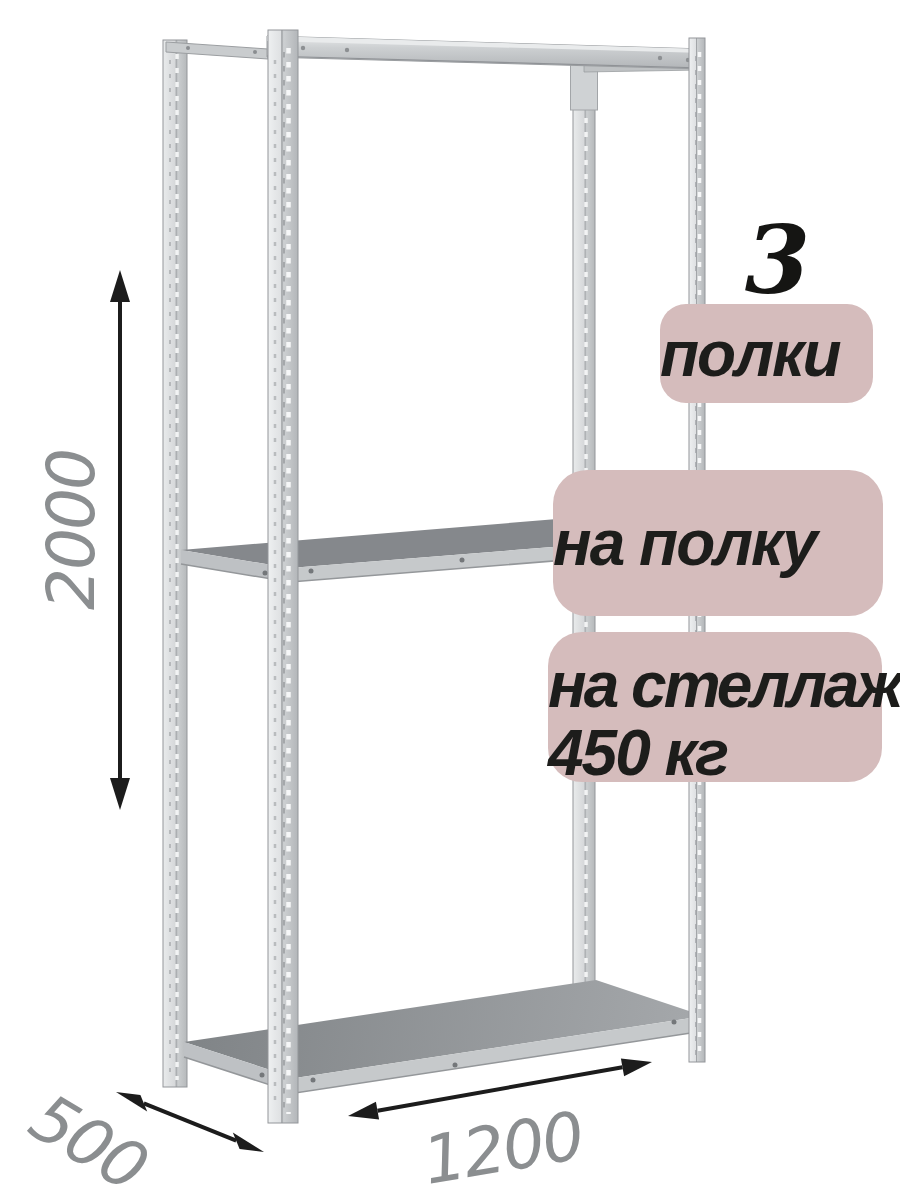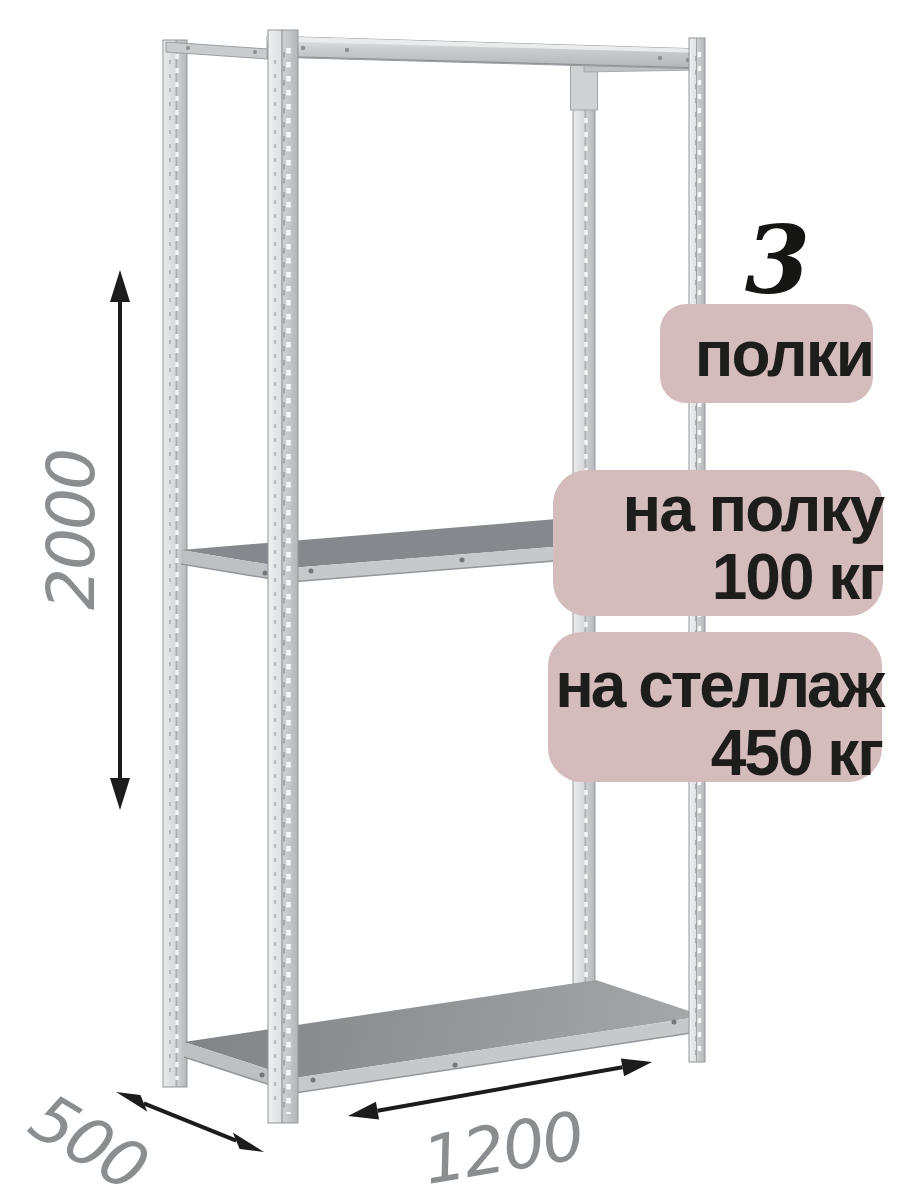--- a/index.html
+++ b/index.html
@@ -34,12 +34,13 @@
     position:absolute;z-index:2;
     background:#d5bcbc;
     color:#1d1d1b;
-    display:flex;flex-direction:column;align-items:flex-end;justify-content:center;
+    display:flex;flex-direction:column;align-items:flex-start;justify-content:center;
     font-weight:bold;
     font-size:64px;
     letter-spacing:-2px;
     text-align:center;
     white-space:nowrap;
+    font-style:italic;
   }
   .badge-count{left:660px;top:304px;width:213px;height:99px;border-radius:26px;}
   .badge-shelf-load{left:553px;top:470px;width:330px;height:146px;border-radius:34px;}

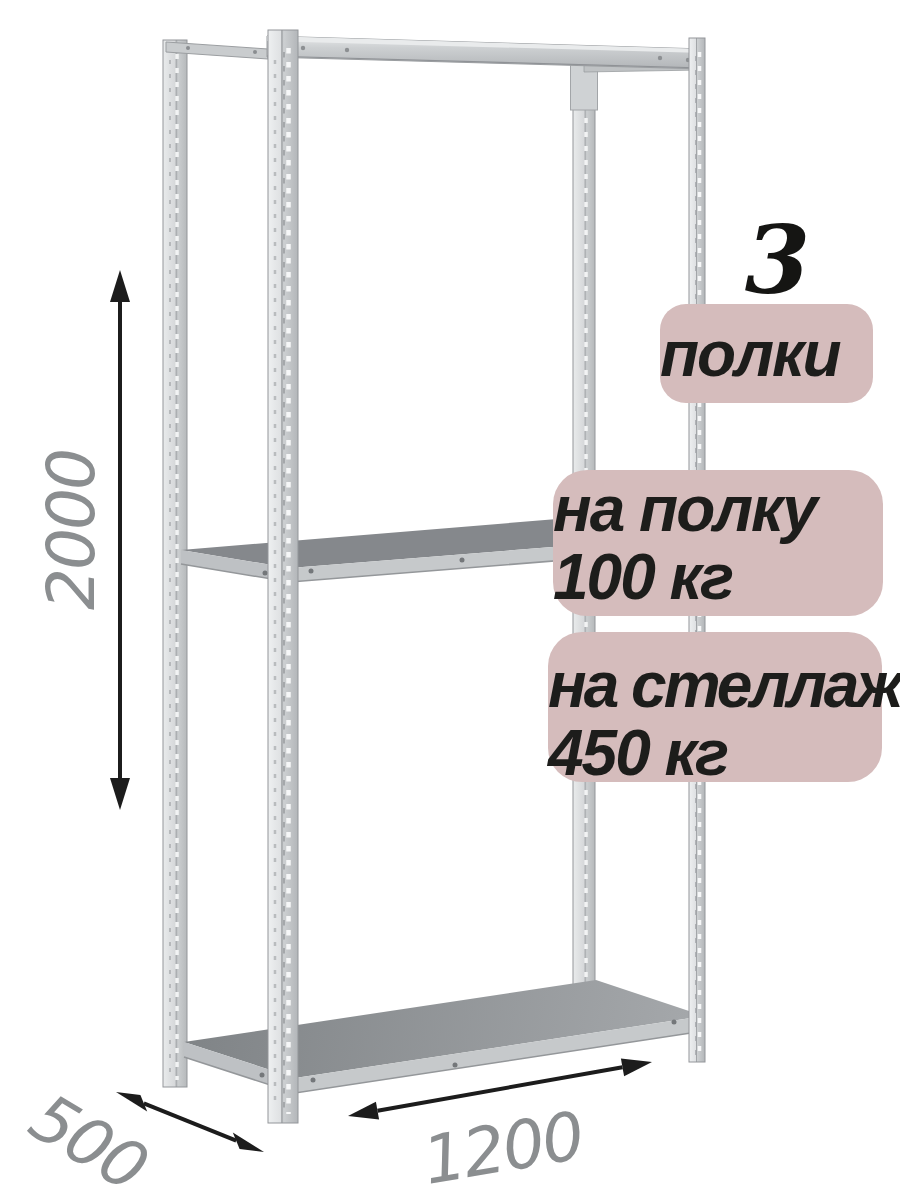--- a/index.html
+++ b/index.html
@@ -182,7 +182,6 @@
 
 <div class="badge badge-shelf-load">
   <div class="line">на полку</div>
-  <div class="line">100 кг</div>
 </div>
 
 <div class="badge badge-rack-load">

